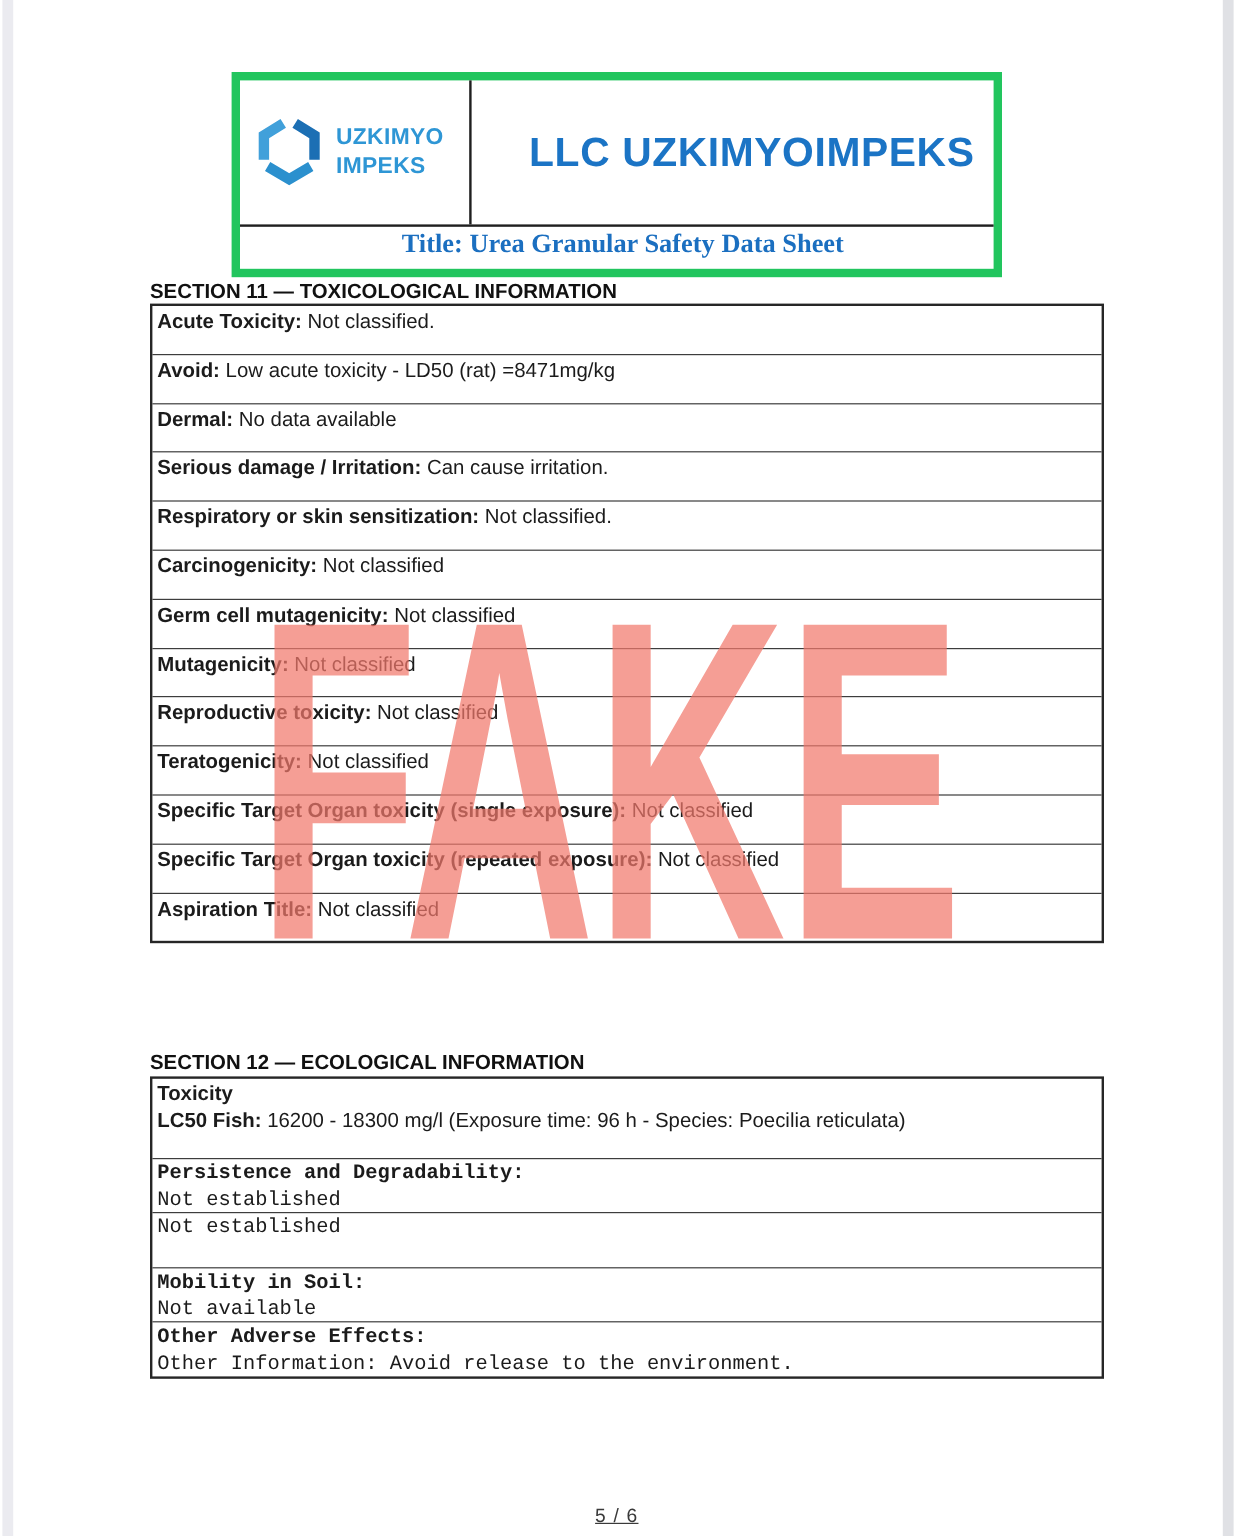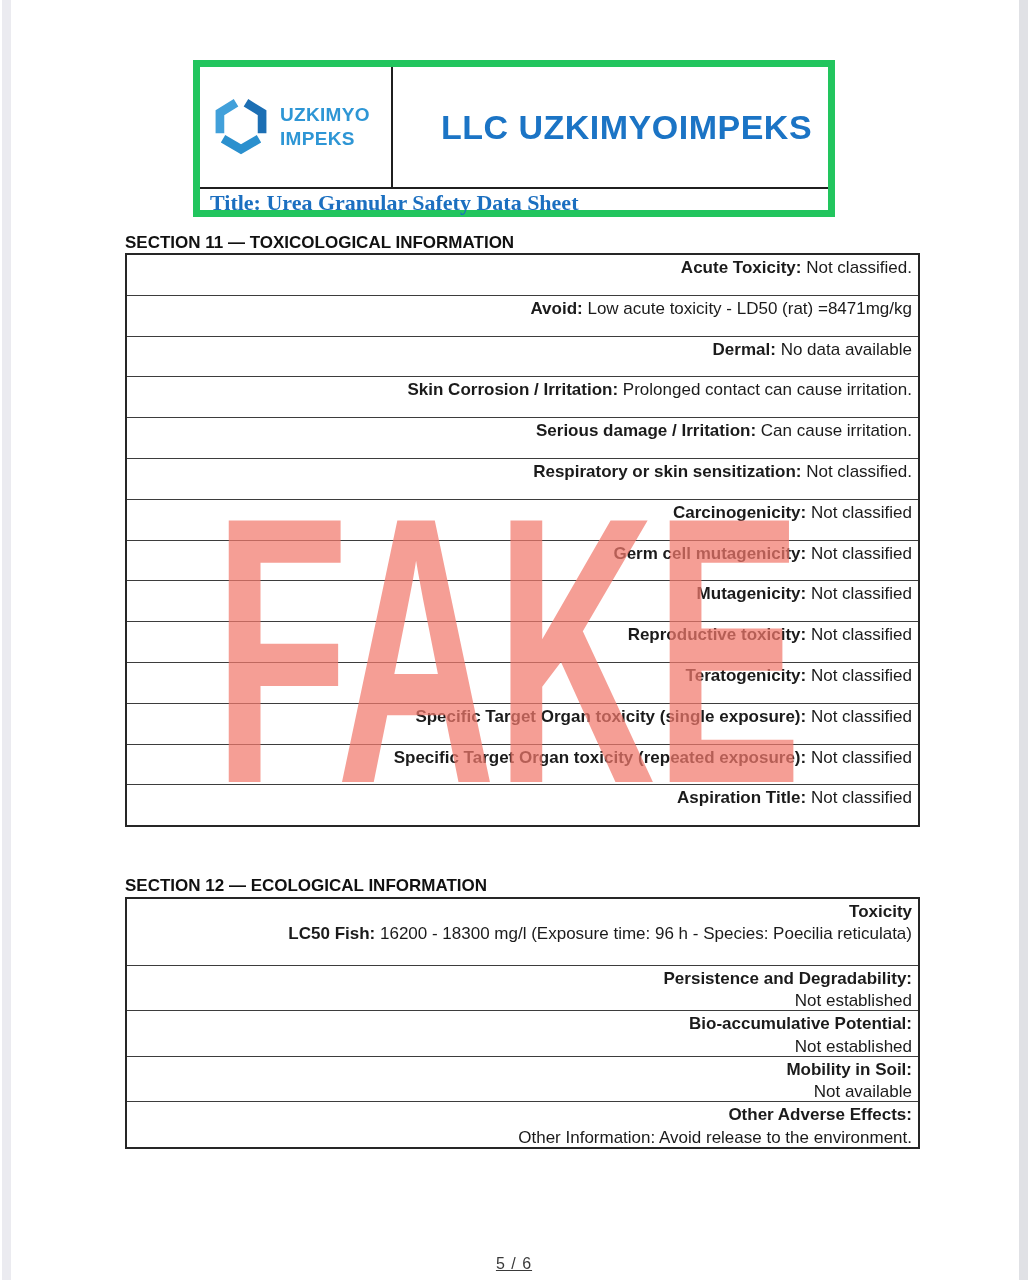--- a/index.html
+++ b/index.html
@@ -24,8 +24,8 @@
   .logo-text{margin-left:8px;color:#2e96d5;font-weight:bold;font-size:19px;line-height:24px;letter-spacing:0.3px;}
   .company-cell{flex:1;display:flex;align-items:center;justify-content:center;padding-left:32px;}
   .company-name{color:#1b74c5;font-weight:bold;font-size:34px;letter-spacing:0.5px;}
-  .title-row{height:21px;line-height:27px;padding-left:10px;
-    font-family:"Liberation Serif", serif;font-weight:bold;font-size:22px;color:#1b6fc0;}
+  .title-row{height:35px;line-height:27px;padding-left:10px;
+    font-family:"Liberation Serif", serif;font-weight:bold;font-size:22px;color:#1b6fc0;text-align:center;}
 
   
   .sec-heading{position:absolute;left:125px;font-weight:bold;font-size:17px;color:#111;}

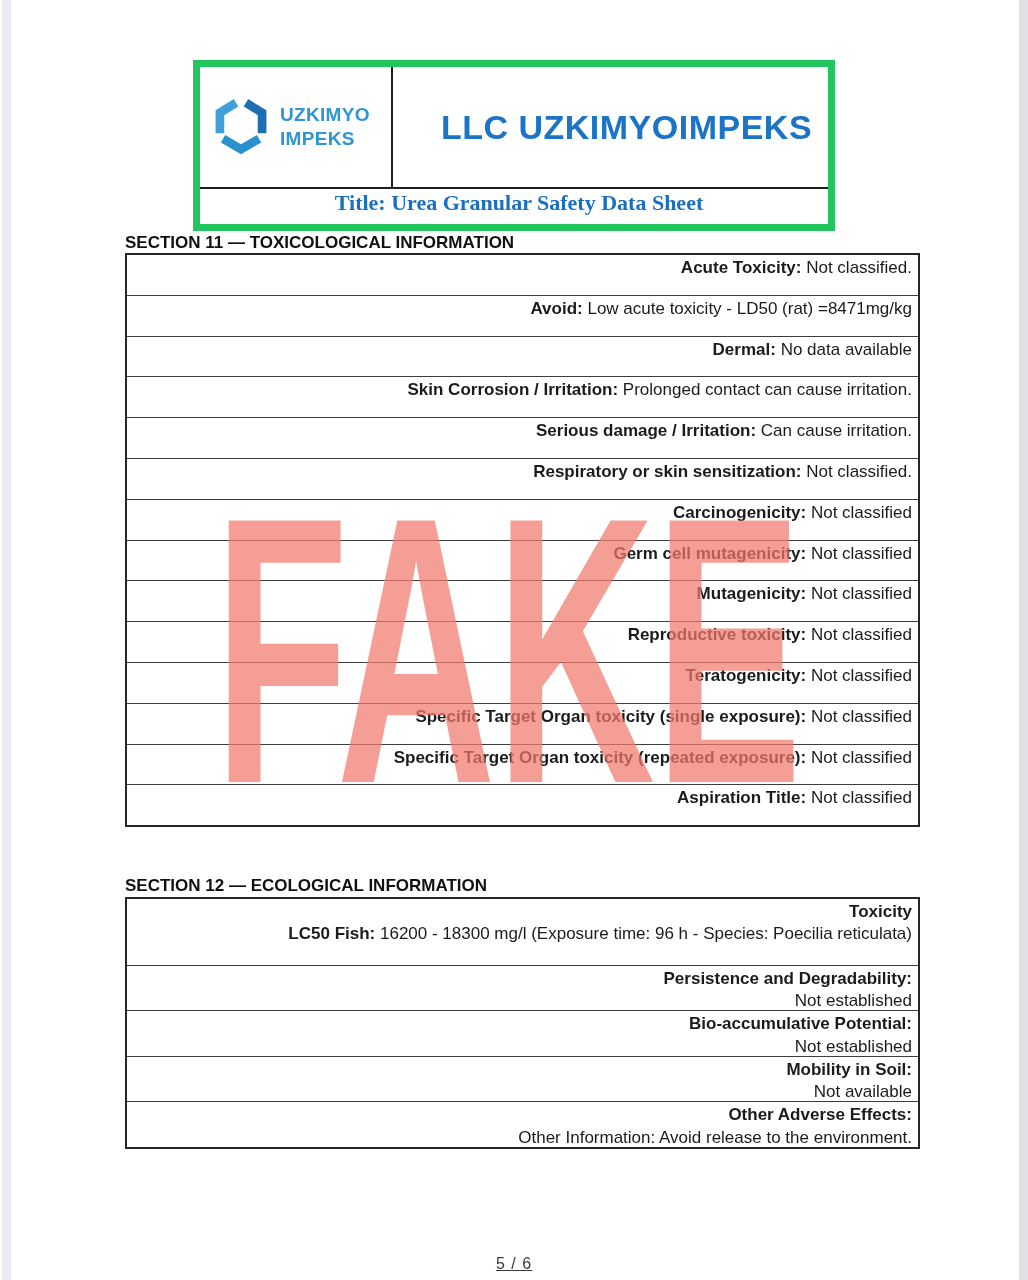--- a/index.html
+++ b/index.html
@@ -37,7 +37,7 @@
     border:2px solid #262626;background:#fff;}
   .sec11-table{top:253px;}
   .sec12-table{top:897px;}
-  .t-row{box-sizing:content-box;padding:3px 6px 0 4px;font-size:17px;line-height:20px;text-align:right;}
+  .t-row{box-sizing:content-box;padding:3px 6px 0 4px;font-size:17px;line-height:20px;}
   .sec11-table .t-row{height:36.8px;}
   .sec11-table .t-row + .t-row{border-top:1.4px solid #3d3d3d;}
   .sec12-table .t-row{padding:2px 6px 0 4px;}

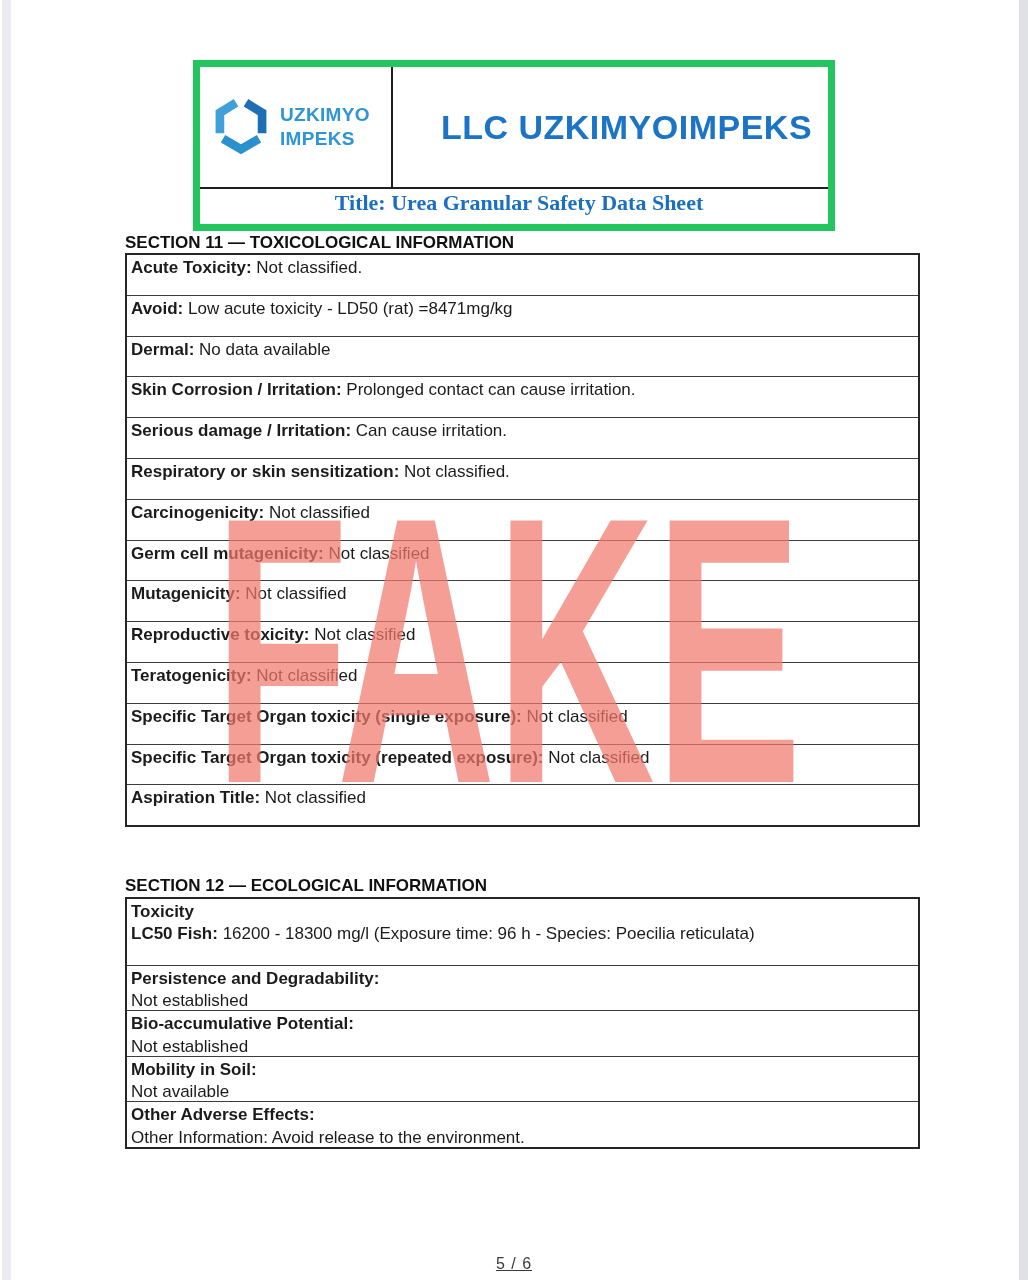--- a/index.html
+++ b/index.html
@@ -87,7 +87,6 @@
   <div class="t-row"><span class="lbl">Acute Toxicity:</span><span class="val"> Not classified.</span></div>
   <div class="t-row"><span class="lbl">Avoid:</span><span class="val"> Low acute toxicity - LD50 (rat) =8471mg/kg</span></div>
   <div class="t-row"><span class="lbl">Dermal:</span><span class="val"> No data available</span></div>
-  <div class="t-row"><span class="lbl">Skin Corrosion / Irritation:</span><span class="val"> Prolonged contact can cause irritation.</span></div>
   <div class="t-row"><span class="lbl">Serious damage / Irritation:</span><span class="val"> Can cause irritation.</span></div>
   <div class="t-row"><span class="lbl">Respiratory or skin sensitization:</span><span class="val"> Not classified.</span></div>
   <div class="t-row"><span class="lbl">Carcinogenicity:</span><span class="val"> Not classified</span></div>

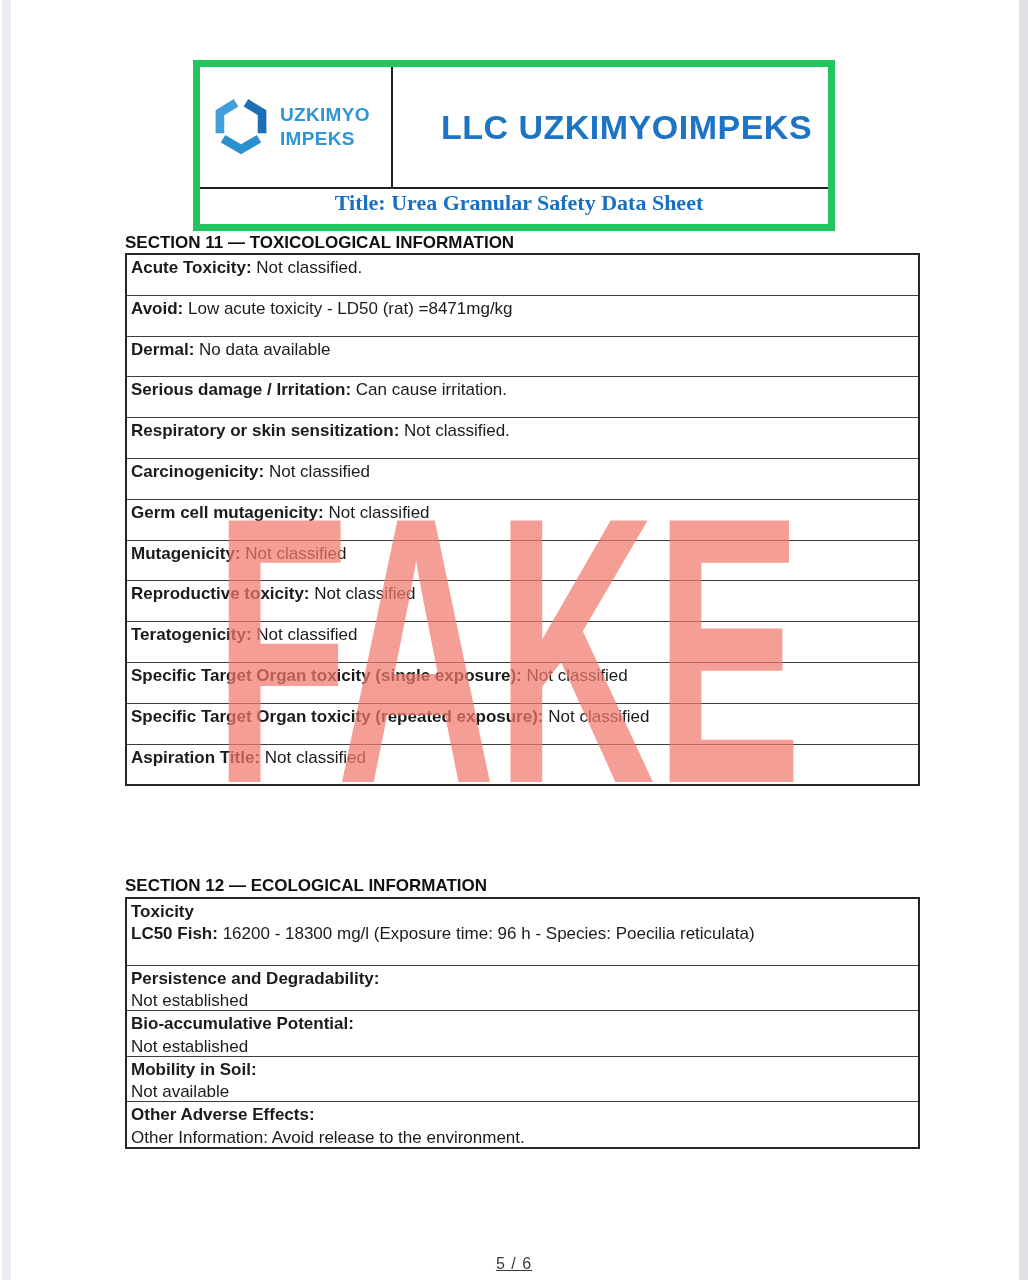--- a/index.html
+++ b/index.html
@@ -43,7 +43,7 @@
   .sec12-table .t-row{padding:2px 6px 0 4px;}
   .sec12-table .t-row.r-tall{height:64px;}
   .sec12-table .t-row.r-short{height:42.4px;}
-  .sec12-table .t-row + .t-row{border-top:1.4px solid #3d3d3d;}
+  .sec12-table .t-row + .t-row{border-top:1.4px solid #3d3d3d;font-family:Liberation Mono, monospace;}
   .t-line{line-height:22.4px;}
   .lbl{font-weight:bold;}
   .val{font-weight:normal;}

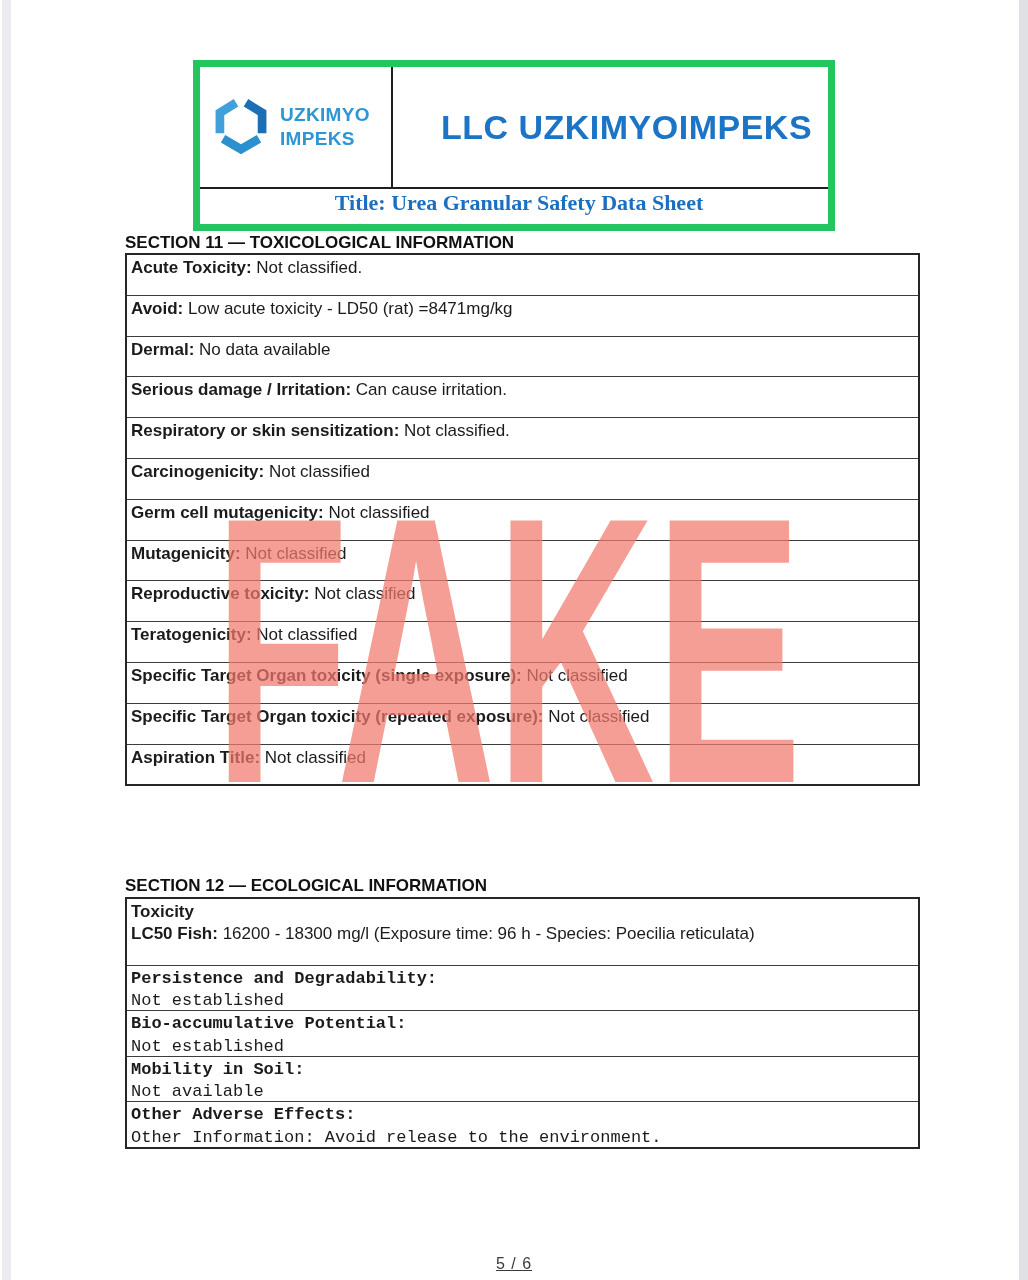--- a/index.html
+++ b/index.html
@@ -115,7 +115,6 @@
     <div class="t-line"><span class="lbl"></span><span class="val">Not established</span></div>
   </div>
   <div class="t-row r-short">
-    <div class="t-line"><span class="lbl">Bio-accumulative Potential:</span><span class="val"></span></div>
     <div class="t-line"><span class="lbl"></span><span class="val">Not established</span></div>
   </div>
   <div class="t-row r-short">

